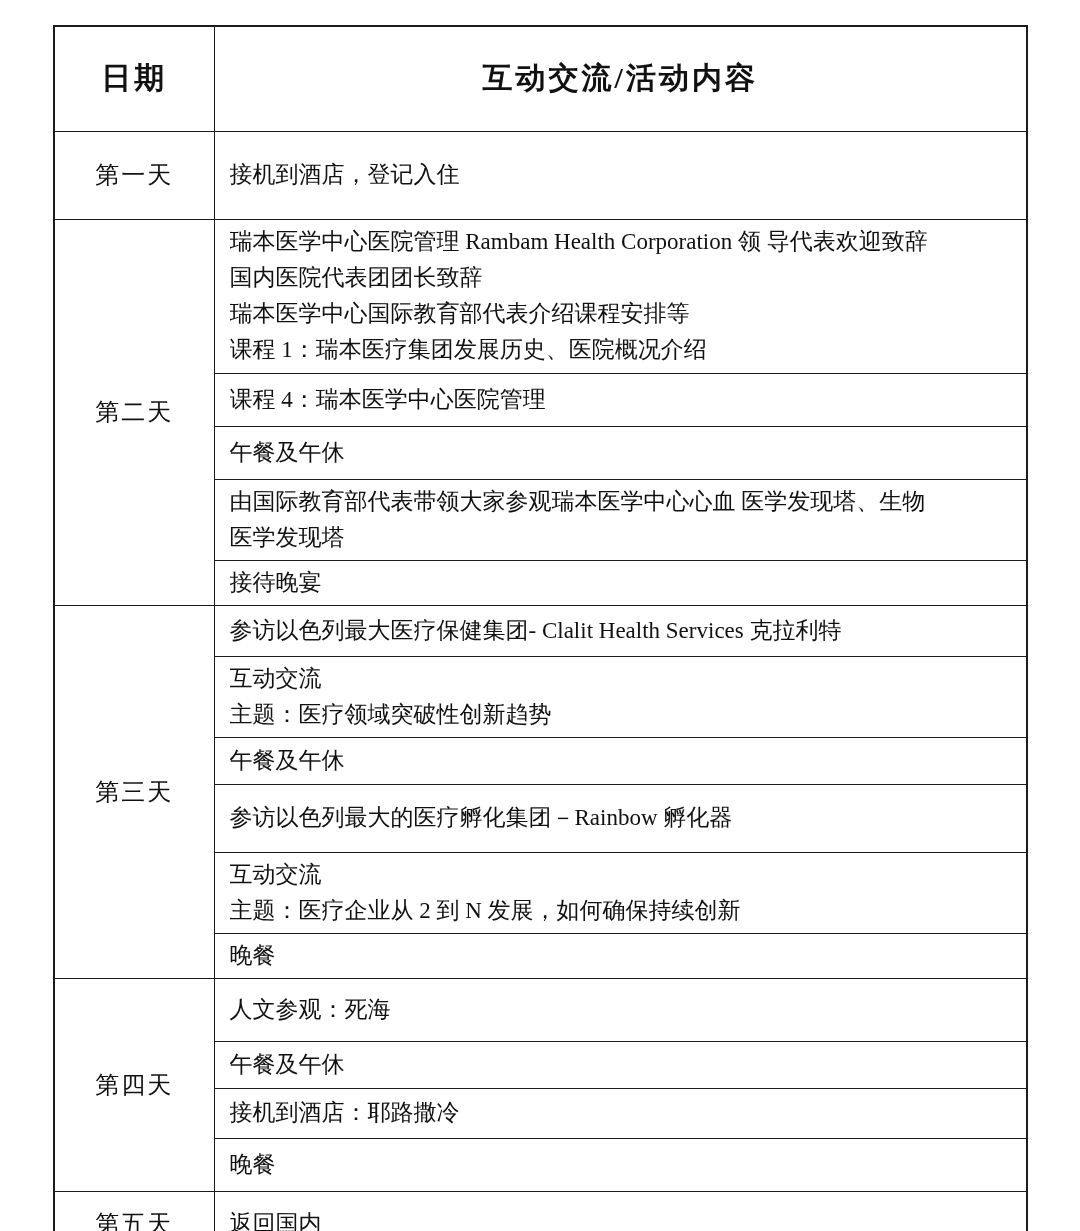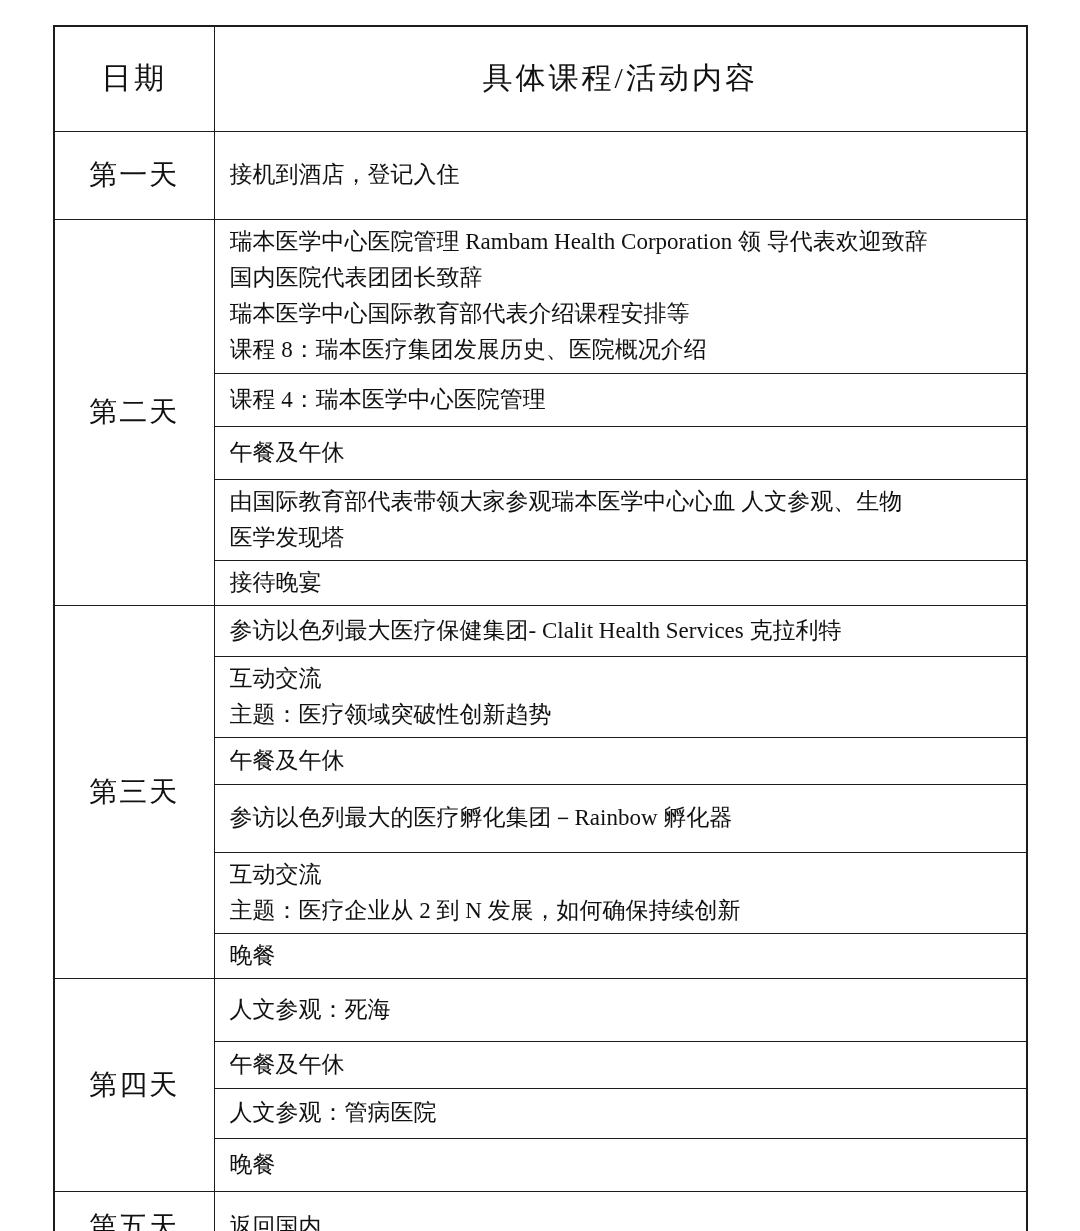--- a/index.html
+++ b/index.html
@@ -35,7 +35,7 @@
   col.content-col { width: 813px; }
   th.header-cell {
     font-size: 30px;
-    font-weight: normal;
+    font-weight: bold;
     text-align: center;
     vertical-align: middle;
     letter-spacing: 3px;

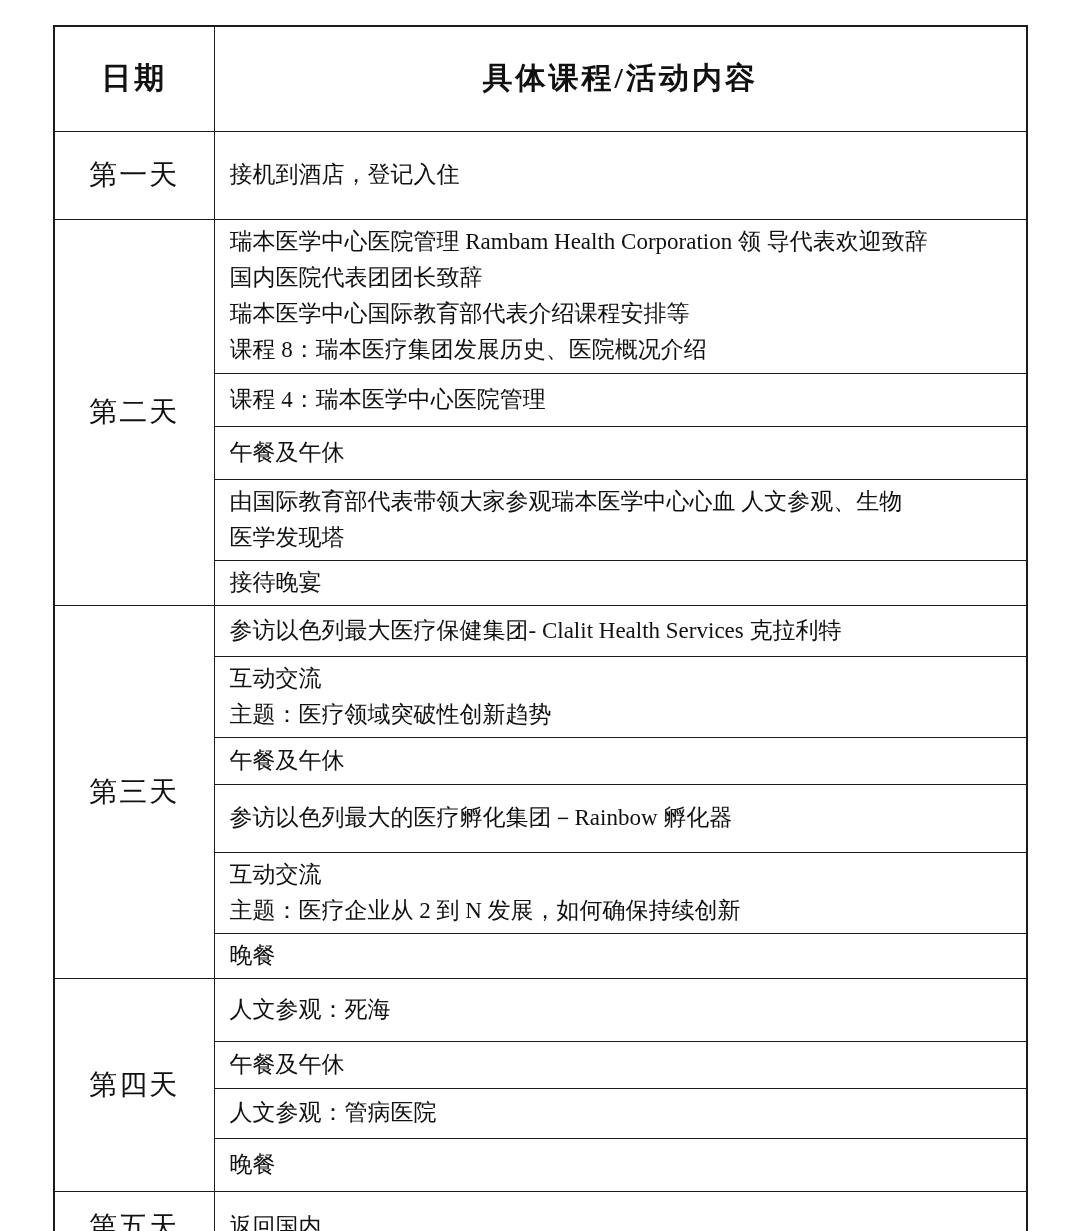--- a/index.html
+++ b/index.html
@@ -71,7 +71,7 @@
     <thead>
       <tr style="height:105px;">
         <th class="header-cell">日期</th>
-        <th class="header-cell">具体课程/活动内容</th>
+        <th class="header-cell">互动交流/活动内容</th>
       </tr>
     </thead>
     <tbody>

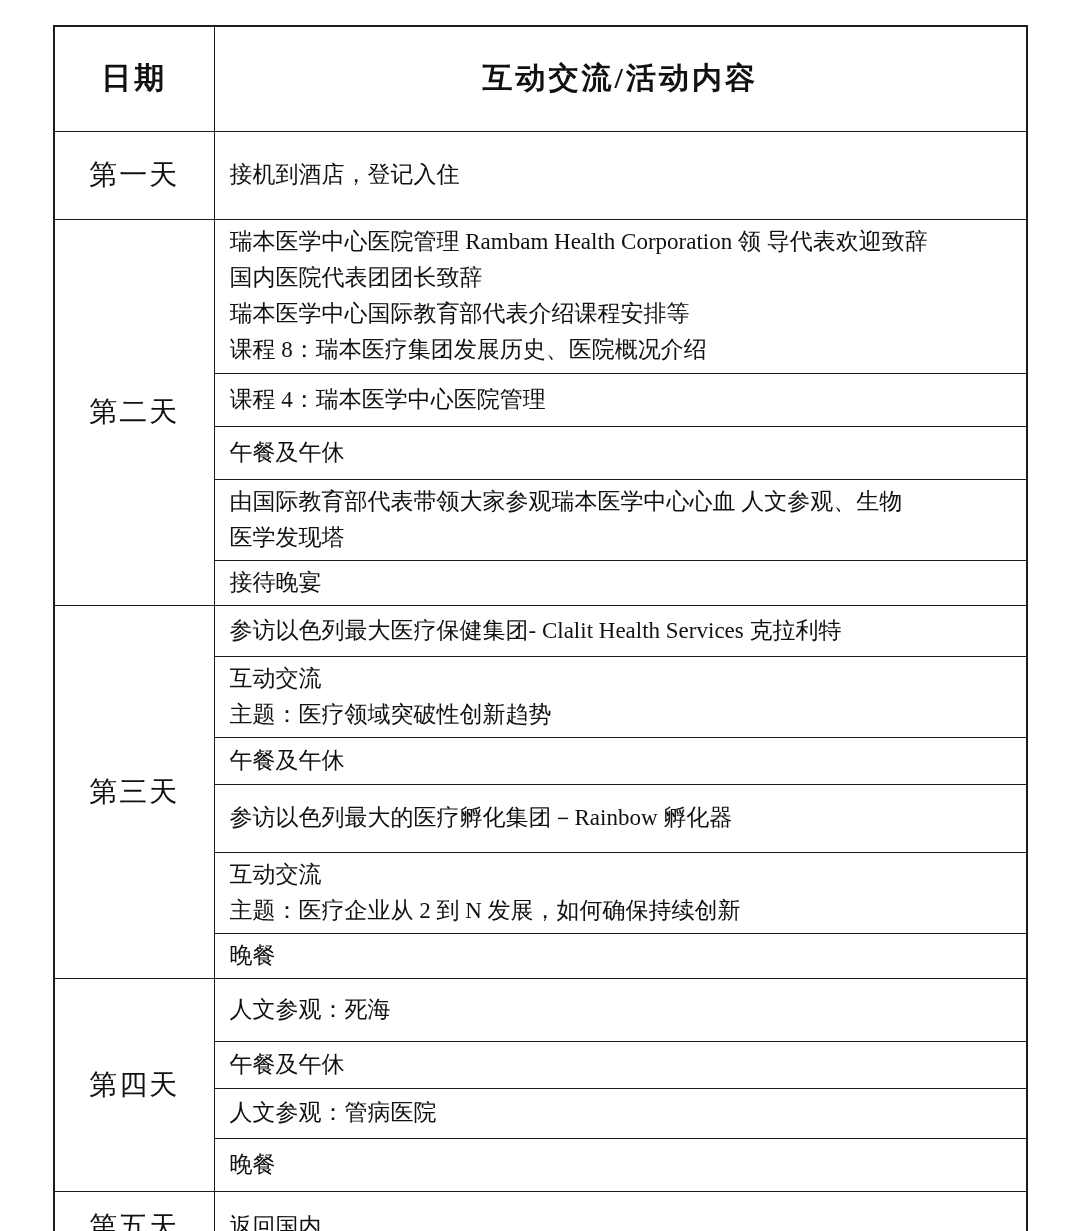--- a/index.html
+++ b/index.html
@@ -44,7 +44,7 @@
   td.day-cell {
     text-align: center;
     vertical-align: middle;
-    font-size: 28px;
+    font-size: 24px;
     letter-spacing: 2px;
     padding: 16px;
   }

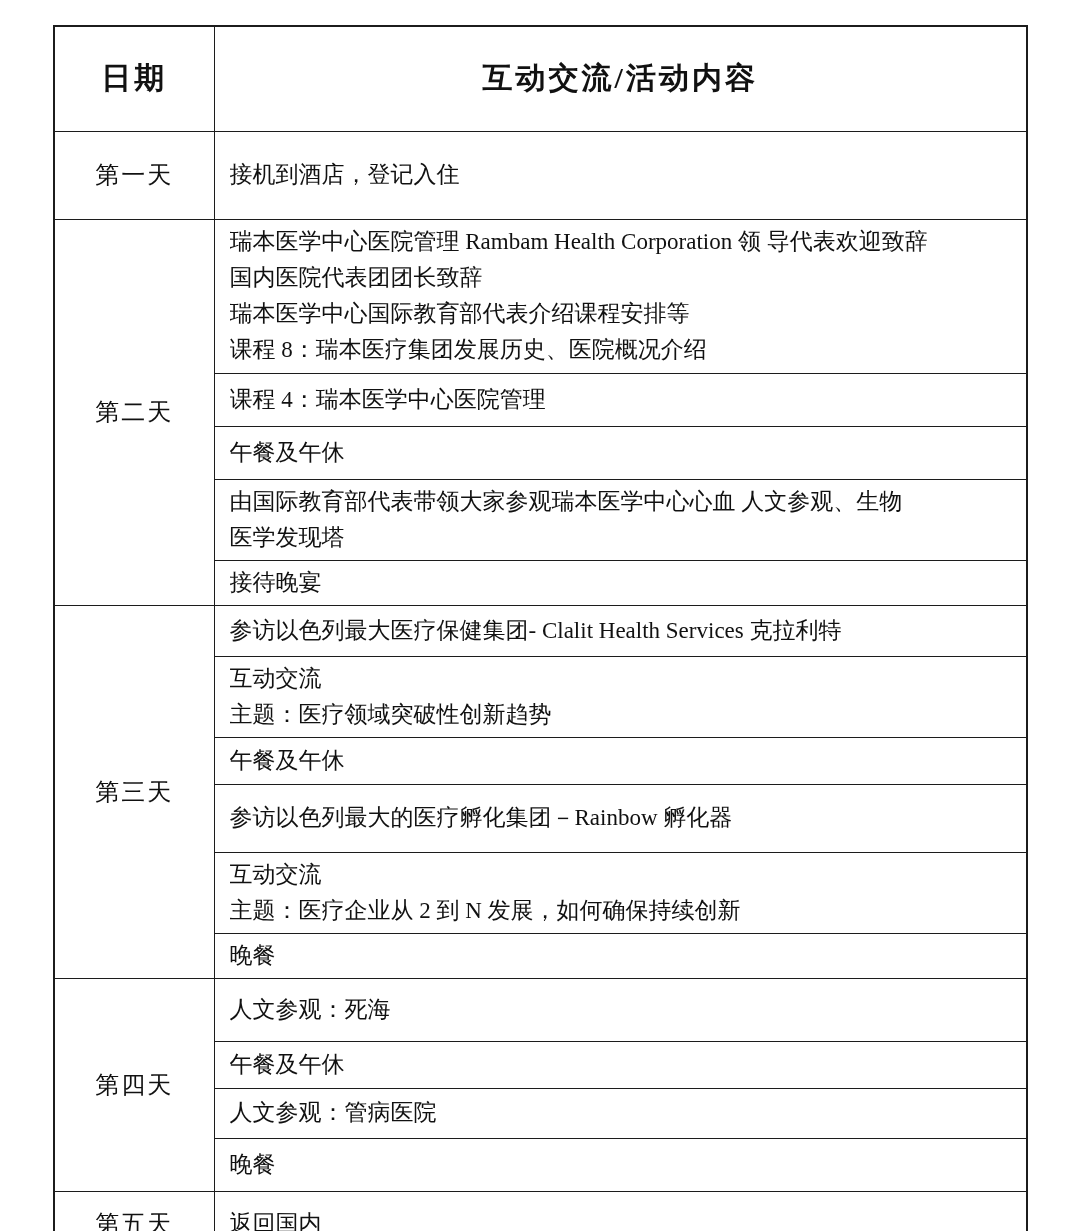--- a/index.html
+++ b/index.html
@@ -88,7 +88,7 @@
             <div class="line">瑞本医学中心医院管理 Rambam Health Corporation 领 导代表欢迎致辞</div>
             <div class="line">国内医院代表团团长致辞</div>
             <div class="line">瑞本医学中心国际教育部代表介绍课程安排等</div>
-            <div class="line">课程 8：瑞本医疗集团发展历史、医院概况介绍</div>
+            <div class="line">课程 1：瑞本医疗集团发展历史、医院概况介绍</div>
           </td>
         </tr>
         <tr style="height: 53px;">

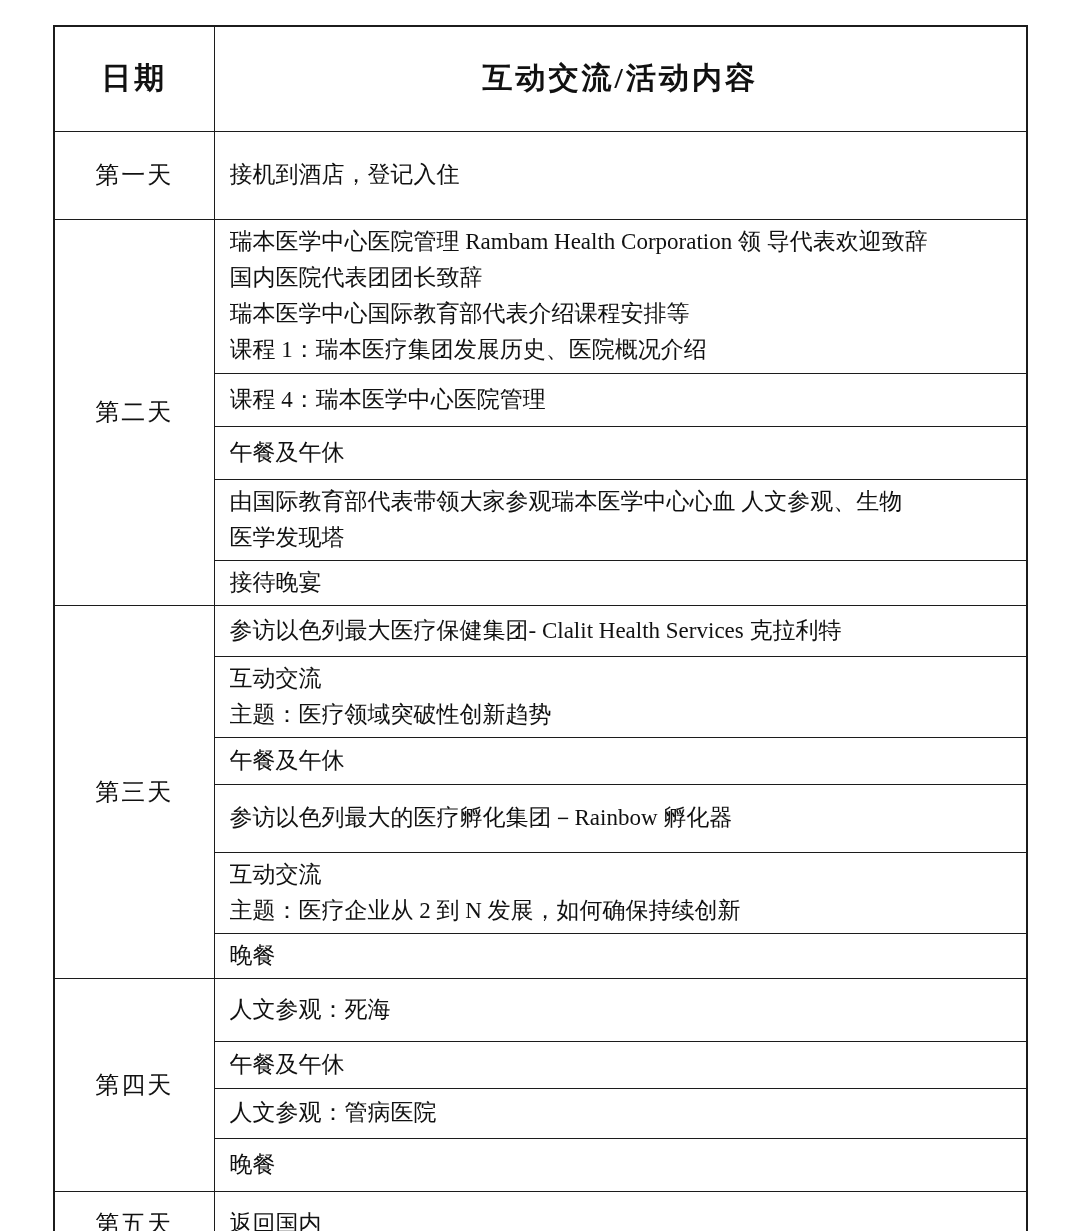--- a/index.html
+++ b/index.html
@@ -103,7 +103,7 @@
         </tr>
         <tr style="height: 70px;">
           <td class="content-cell">
-            <div class="line">由国际教育部代表带领大家参观瑞本医学中心心血 人文参观、生物</div>
+            <div class="line">由国际教育部代表带领大家参观瑞本医学中心心血 医学发现塔、生物</div>
             <div class="line">医学发现塔</div>
           </td>
         </tr>

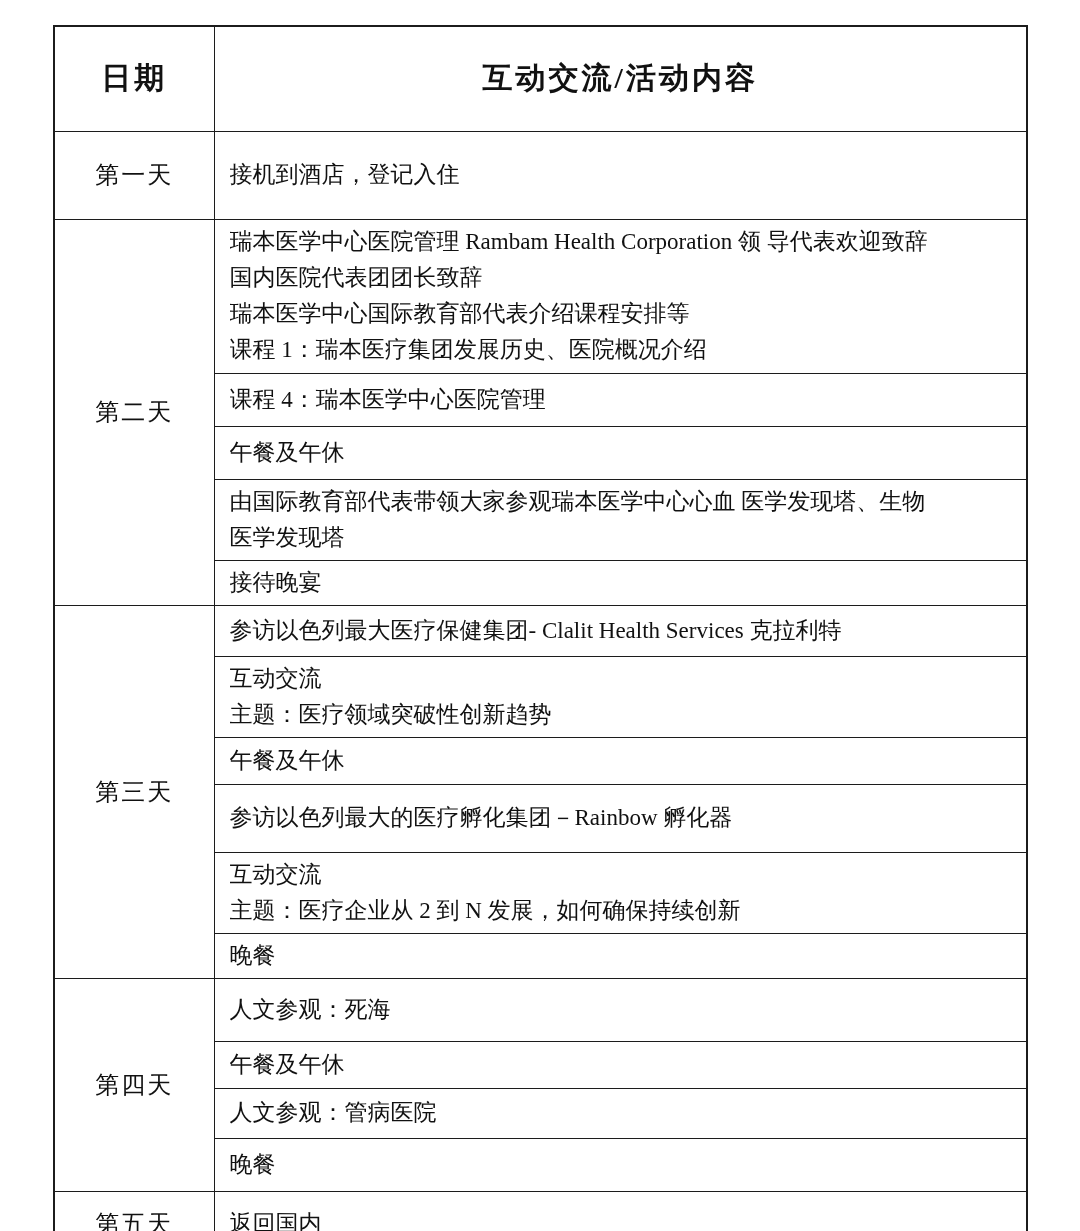--- a/index.html
+++ b/index.html
@@ -158,7 +158,7 @@
         </tr>
         <tr style="height: 50px;">
           <td class="content-cell">
-            <div class="line">人文参观：管病医院</div>
+            <div class="line">接机到酒店：耶路撒冷</div>
           </td>
         </tr>
         <tr style="height: 53px;">

